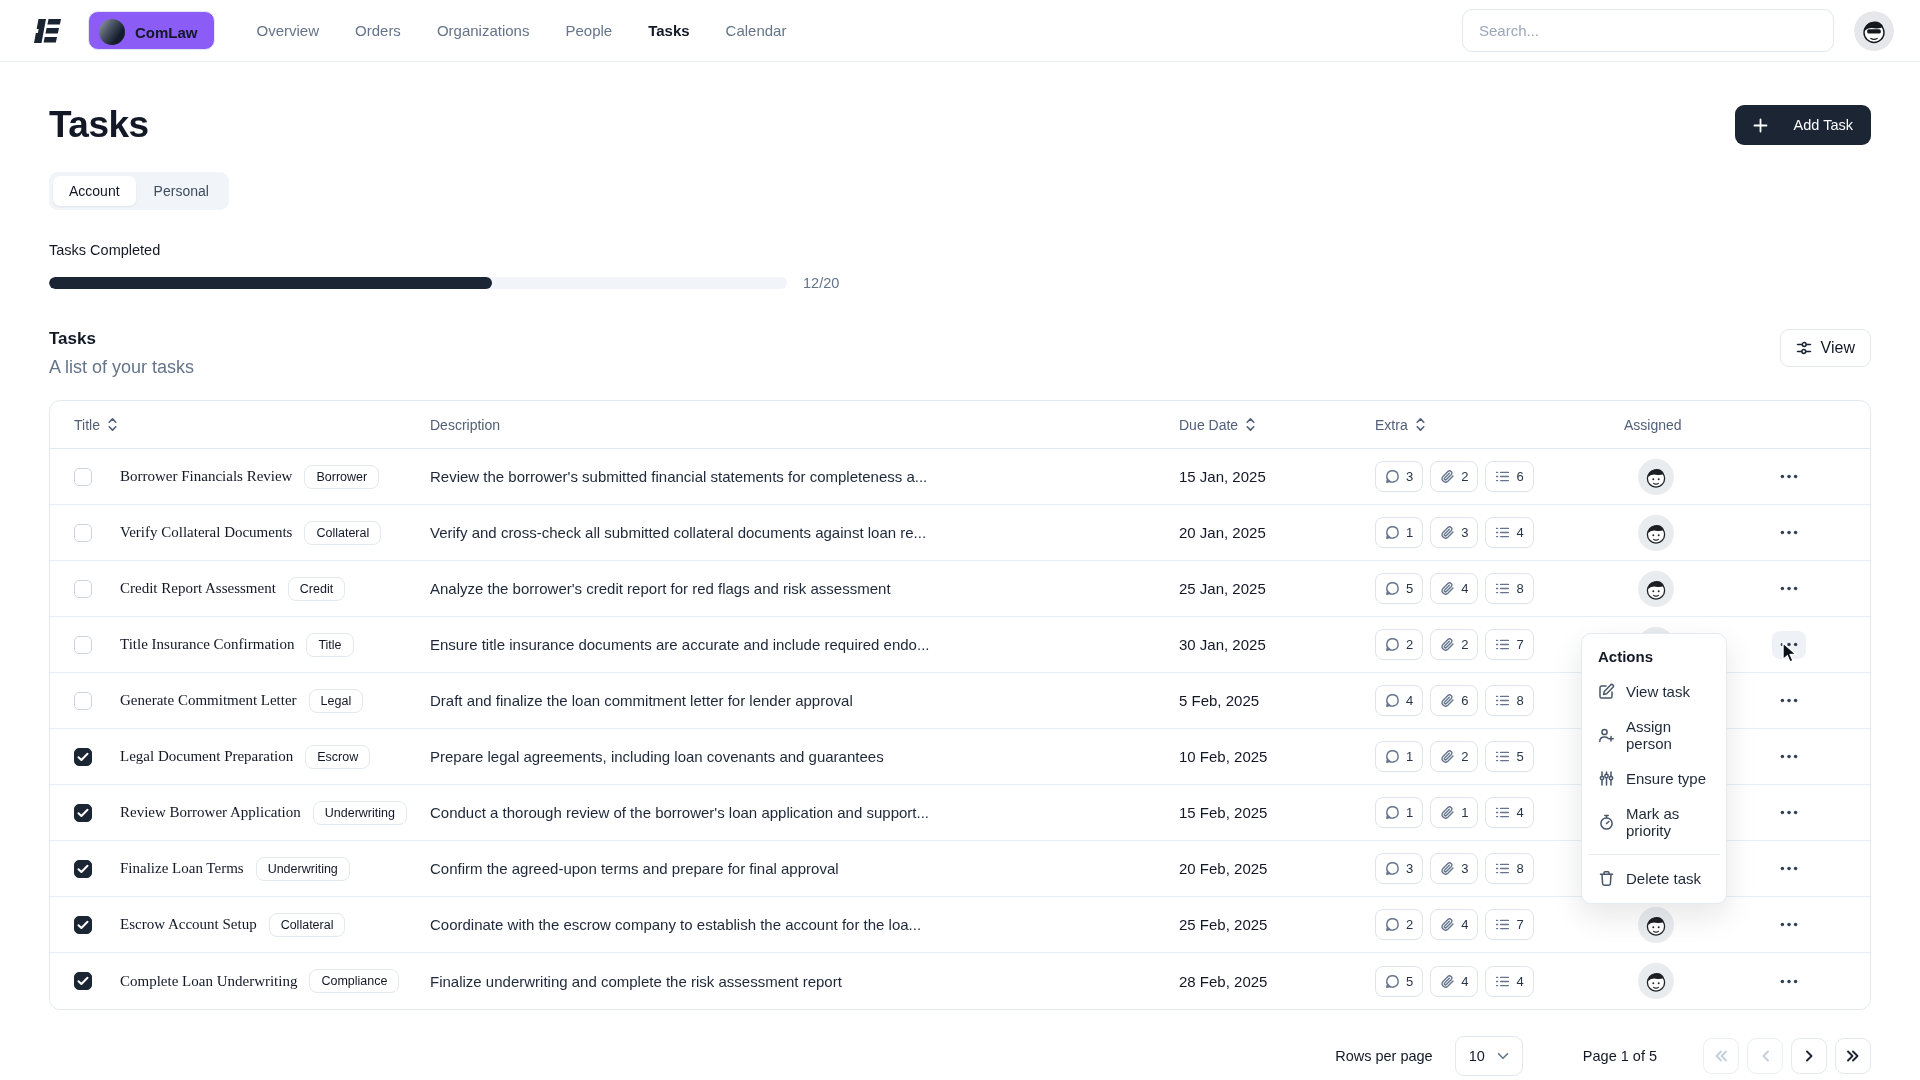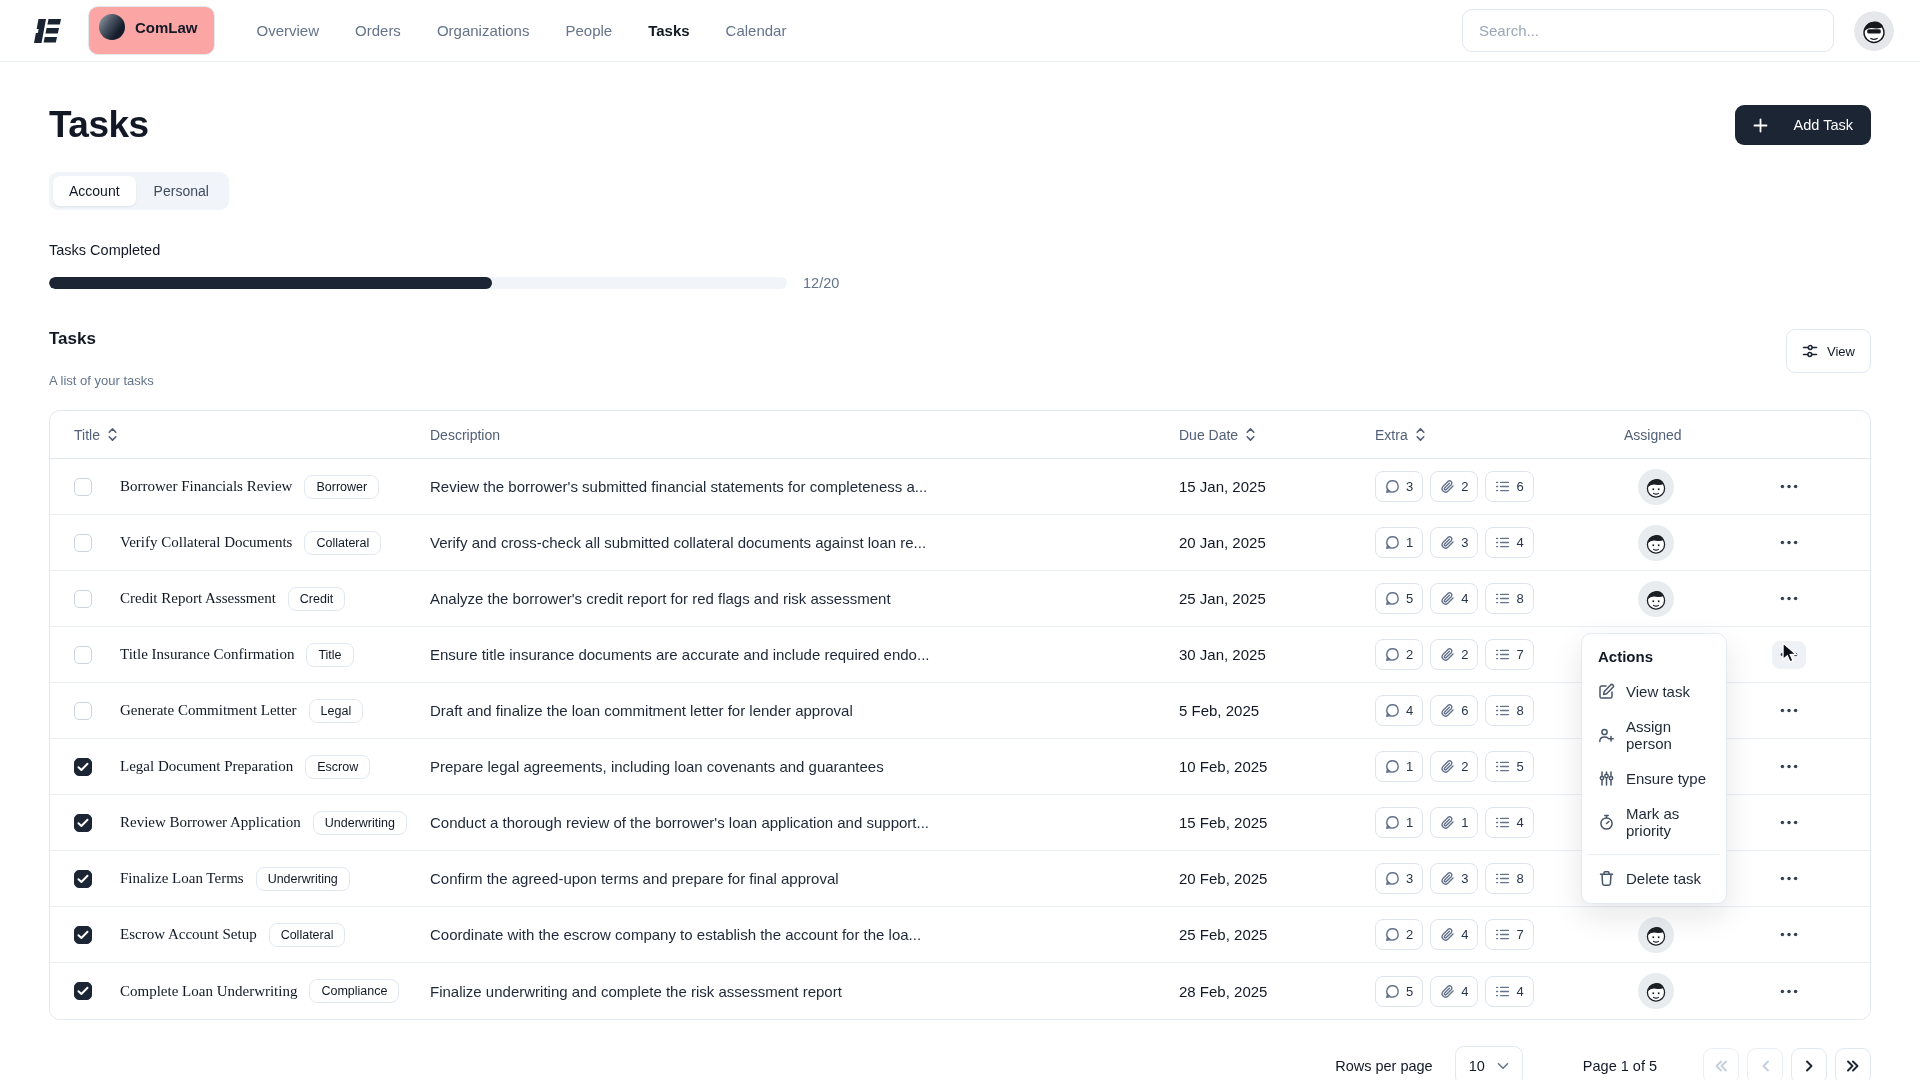--- a/index.html
+++ b/index.html
@@ -20,8 +20,8 @@
   .navbar{position:relative;height:62px;display:flex;align-items:center;
     padding:0 26px;border-bottom:1px solid var(--border-soft);background:#fff;}
   .brand-btn{display:flex;align-items:center;gap:10px;margin-left:22px;
-    border:1px solid var(--border);border-radius:10px;background:#fca5a5;
-    padding:7px 16px 14px 10px;cursor:pointer;}
+    border:1px solid var(--border);border-radius:10px;background:#8b5cf6;
+    padding:7px 16px 4px 10px;cursor:pointer;}
   .brand-circle{width:26px;height:26px;border-radius:50%;
     background:linear-gradient(125deg,#9aa3ad 0%,#4b5563 38%,#151d2c 72%);}
   .brand-name{font-size:15px;font-weight:600;color:var(--text-dark);}

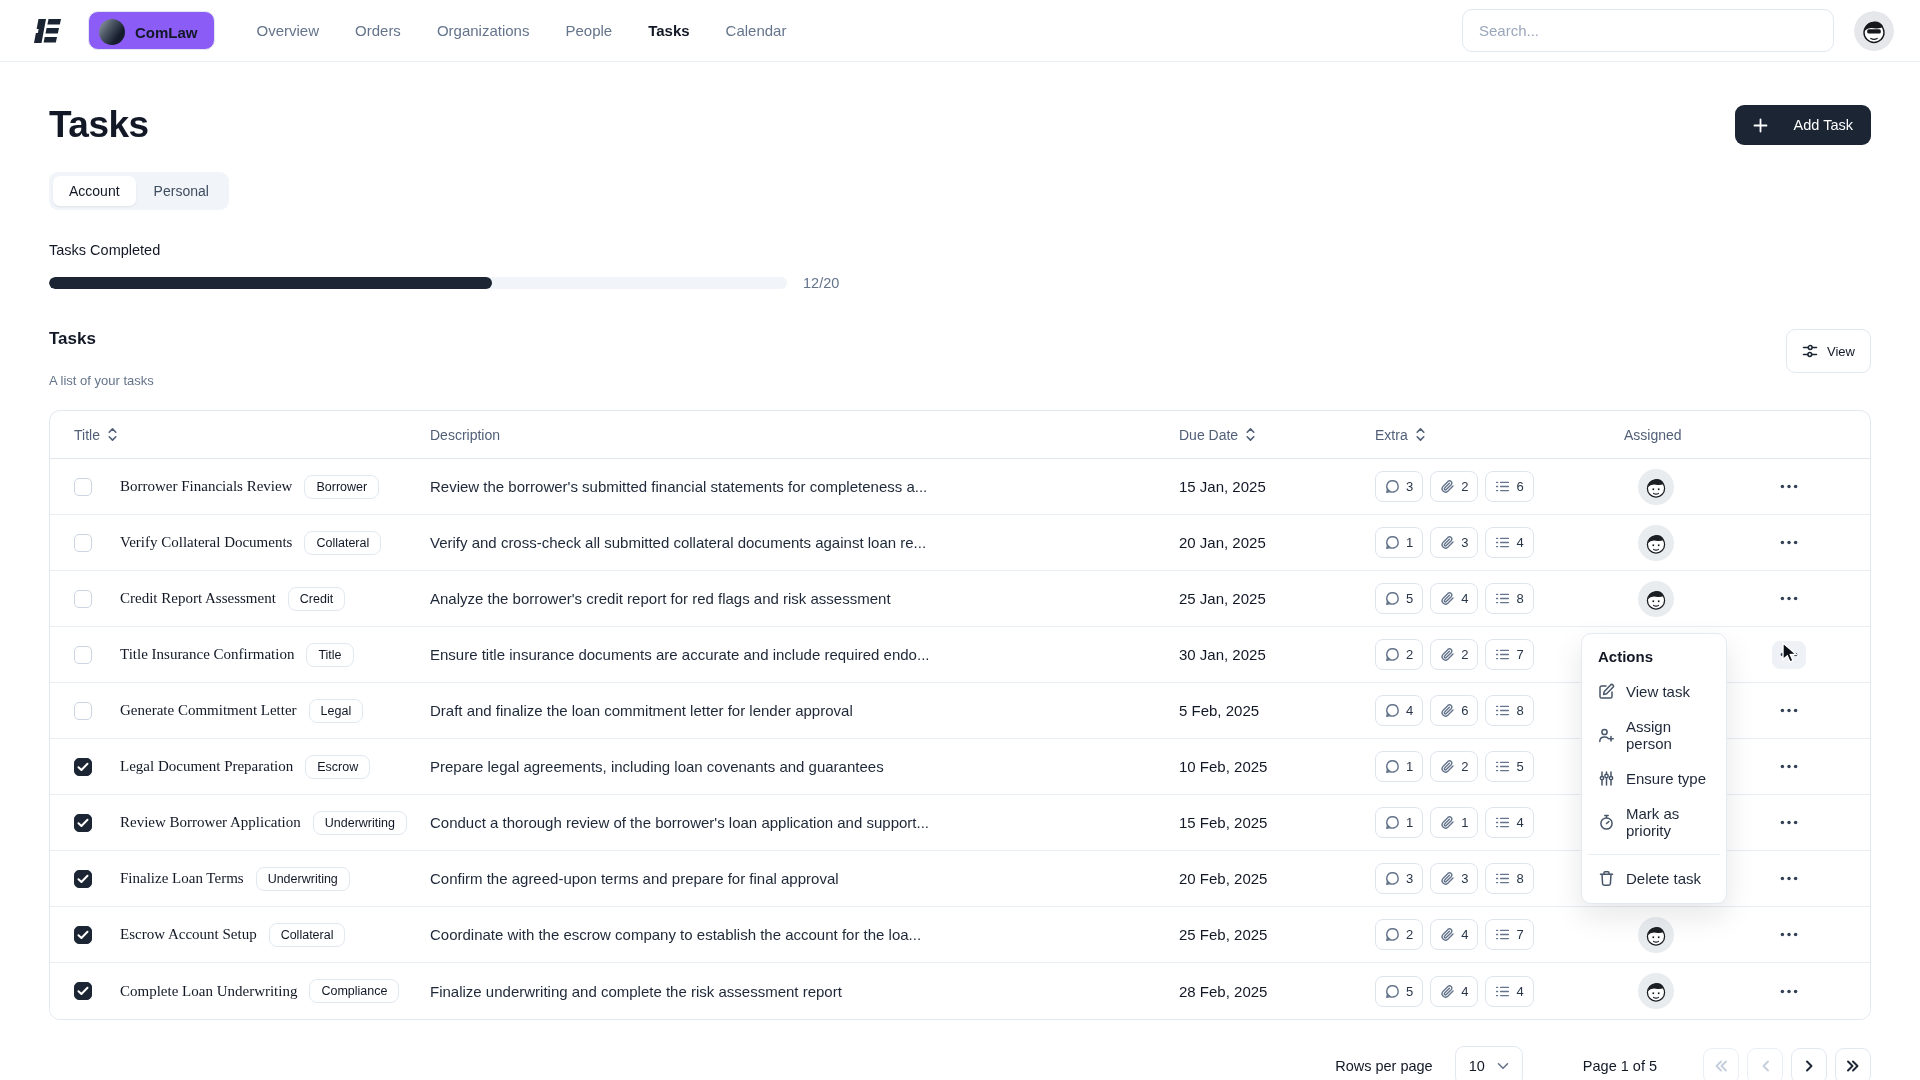--- a/index.html
+++ b/index.html
@@ -59,7 +59,7 @@
   .section-title{font-size:17px;font-weight:700;color:var(--text-dark);}
   .section-subtitle{font-size:13px;color:var(--text-slate);margin-top:24px;}
   .view-btn{display:flex;align-items:center;gap:9px;border:1px solid var(--border);
-    background:#fff;border-radius:9px;height:44px;padding:0 15px;font-size:13px;
+    background:#fff;border-radius:9px;height:38px;padding:0 15px;font-size:16px;
     font-weight:500;color:var(--text-dark);cursor:pointer;font-family:"Liberation Sans",sans-serif;}
 
   

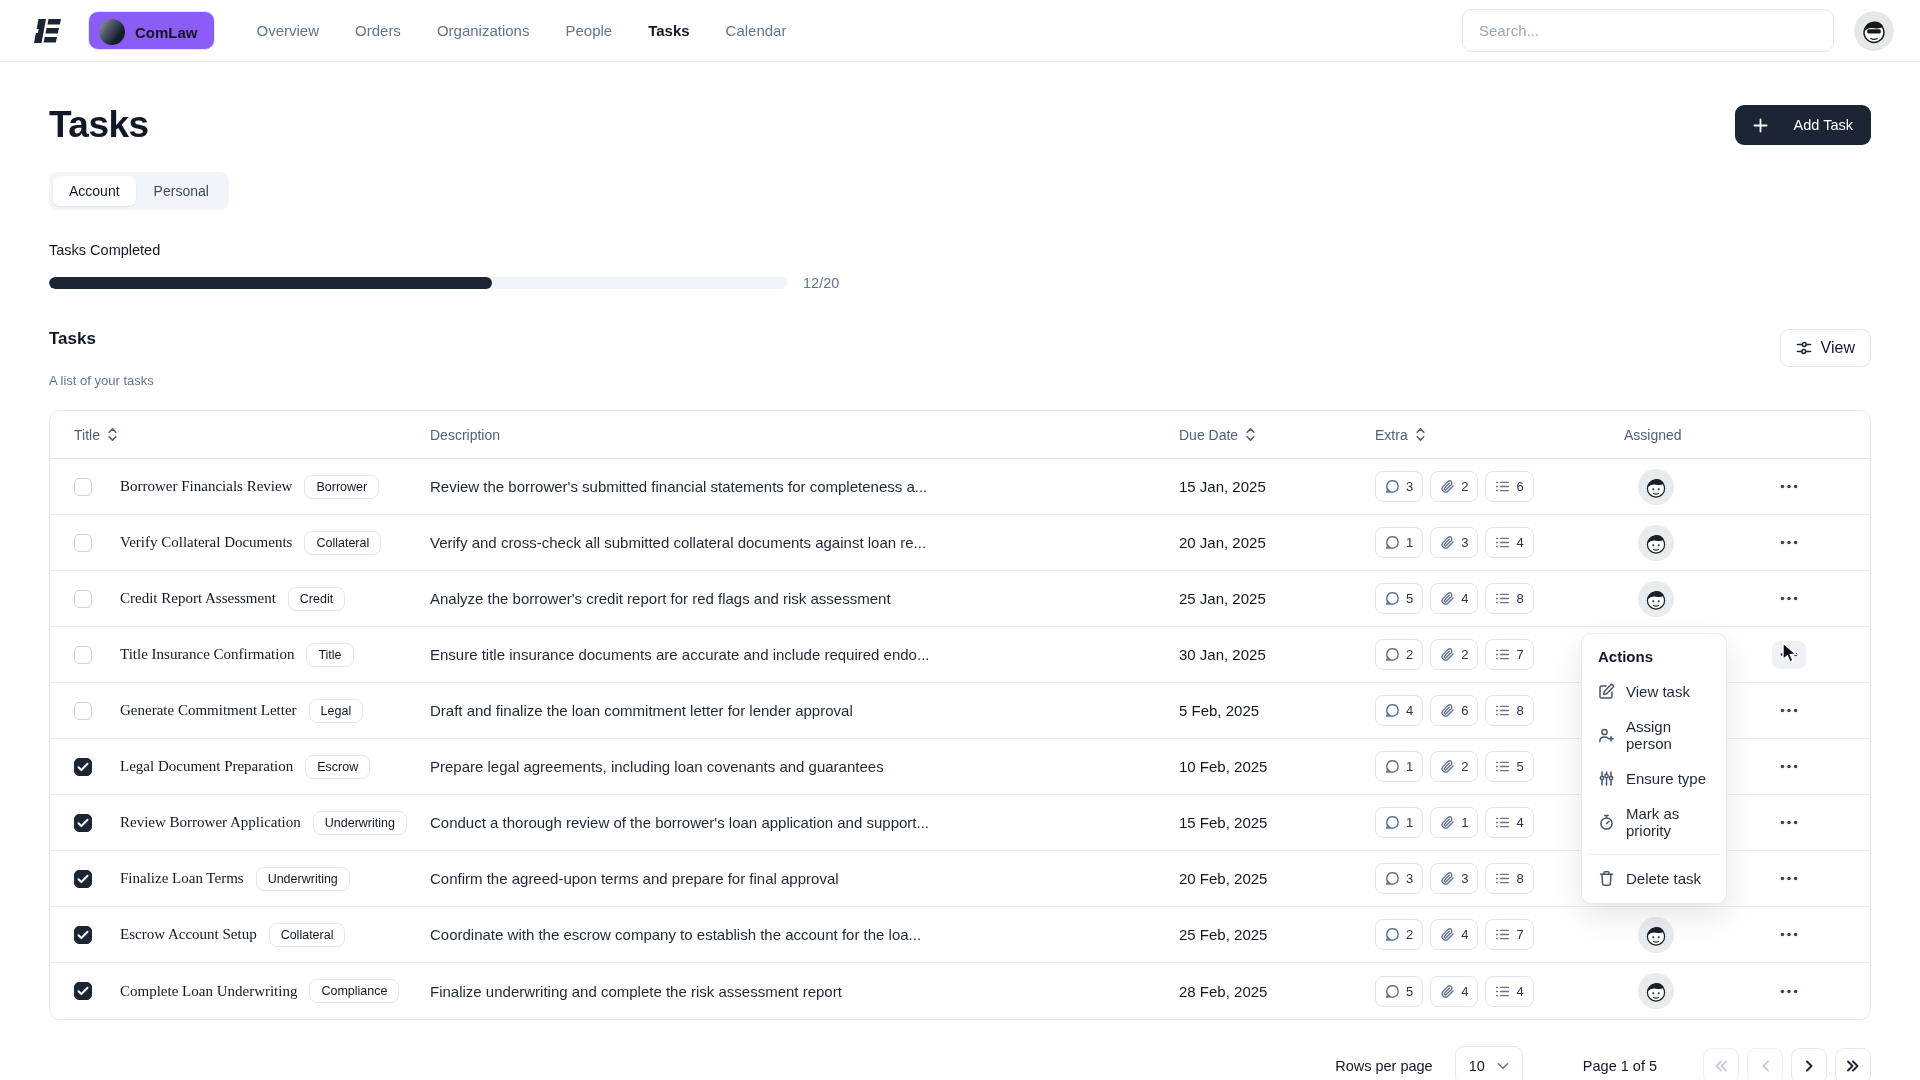--- a/index.html
+++ b/index.html
@@ -57,7 +57,7 @@
 
   .section-header{display:flex;justify-content:space-between;align-items:flex-start;margin-top:38px;}
   .section-title{font-size:17px;font-weight:700;color:var(--text-dark);}
-  .section-subtitle{font-size:13px;color:var(--text-slate);margin-top:24px;}
+  .section-subtitle{font-size:18px;color:var(--text-slate);margin-top:8px;}
   .view-btn{display:flex;align-items:center;gap:9px;border:1px solid var(--border);
     background:#fff;border-radius:9px;height:38px;padding:0 15px;font-size:16px;
     font-weight:500;color:var(--text-dark);cursor:pointer;font-family:"Liberation Sans",sans-serif;}

